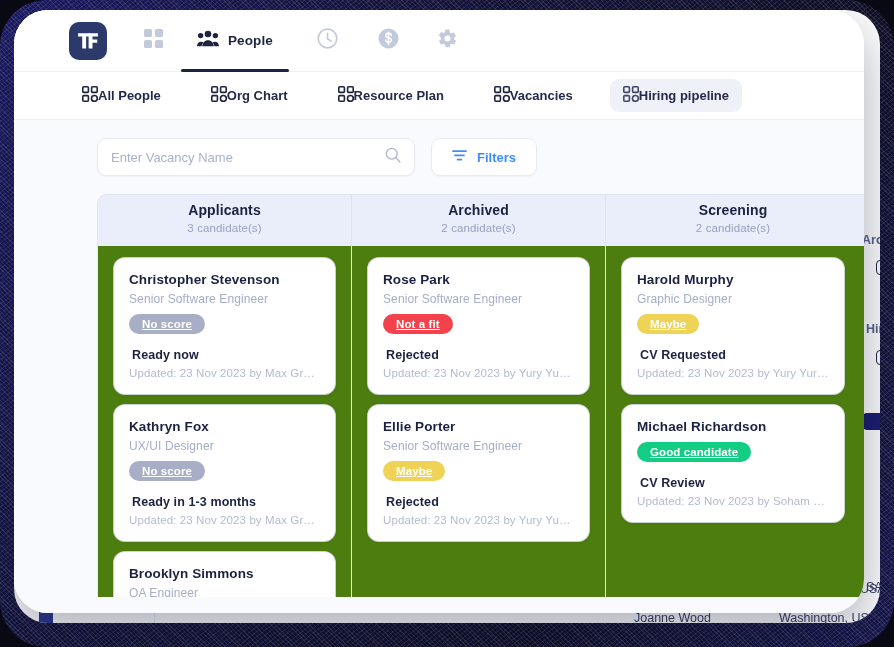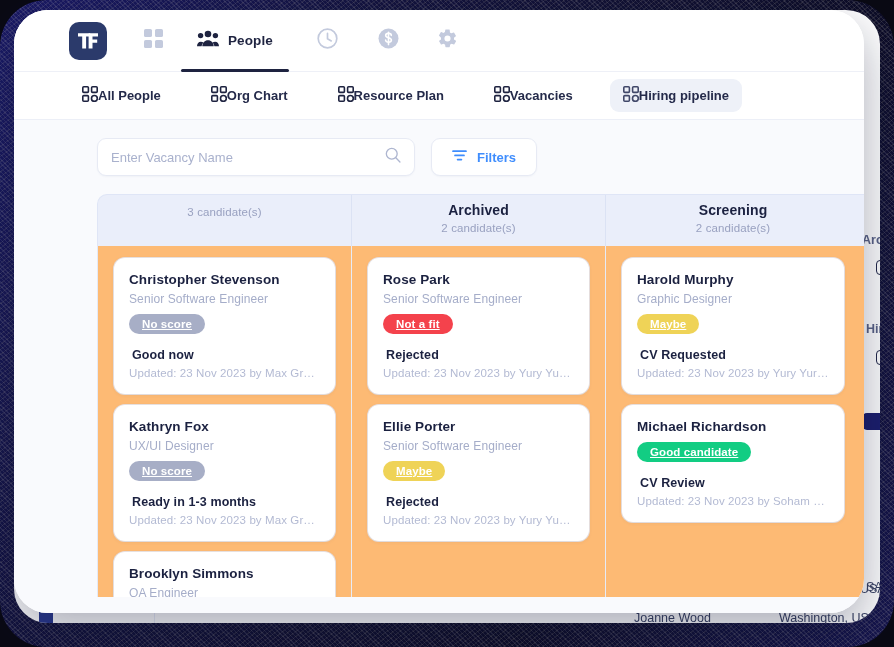--- a/index.html
+++ b/index.html
@@ -498,6 +498,7 @@
 
       <div id="board-head">
         <div class="col-head">
+          <div class="col-title">Applicants</div>
           <div class="col-count">3 candidate(s)</div>
         </div>
         <div class="col-head">

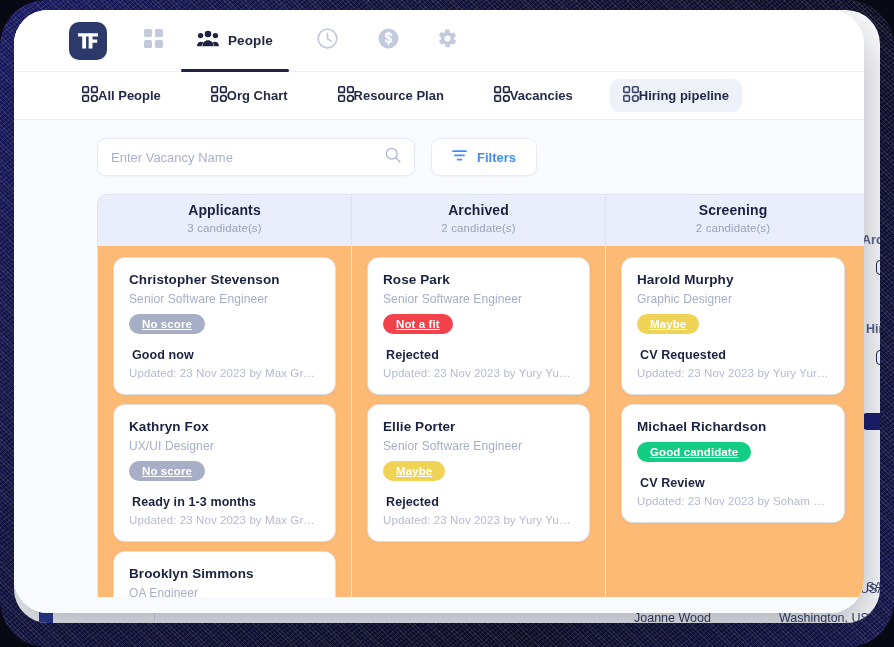--- a/index.html
+++ b/index.html
@@ -252,7 +252,7 @@
   #board-body {
     display: flex;
     height: 351px;
-    background: #fdba74;
+    background: #4d7c0f;
     border-left: 1px solid #e4e9f6;
     border-right: 1px solid #e4e9f6;
     overflow: hidden;

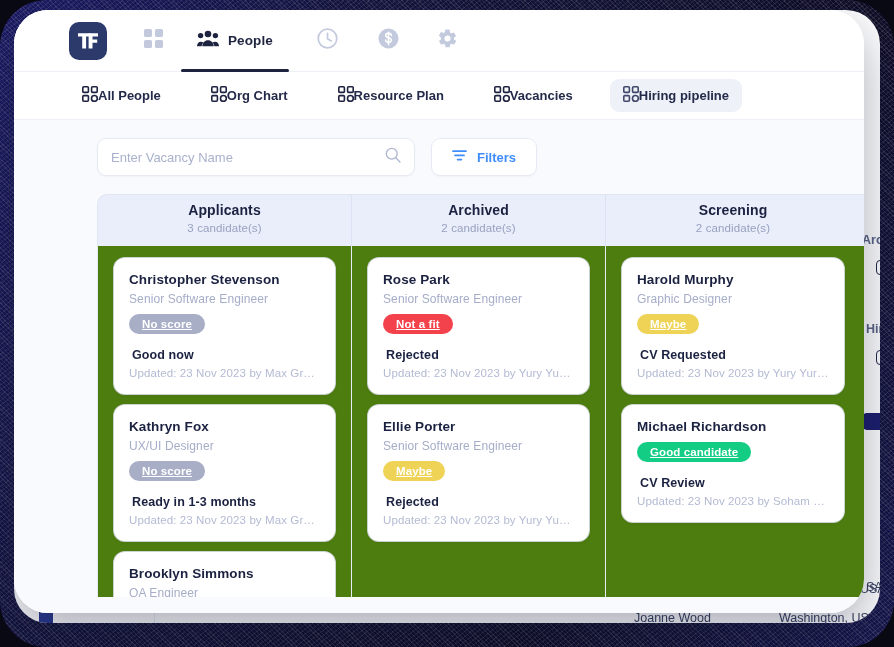--- a/index.html
+++ b/index.html
@@ -519,7 +519,7 @@
             <div class="card-name">Christopher Stevenson</div>
             <div class="card-role">Senior Software Engineer</div>
             <div class="badge gray">No score</div>
-            <div class="card-status">Good now</div>
+            <div class="card-status">Ready now</div>
             <div class="card-updated">Updated: 23 Nov 2023 by Max Green</div>
           </div>
 

